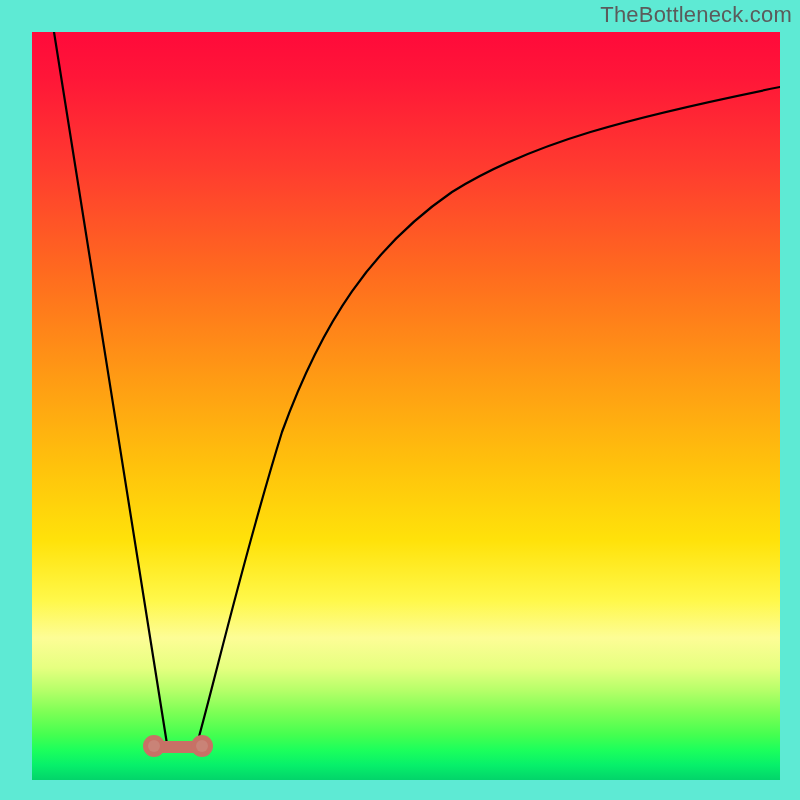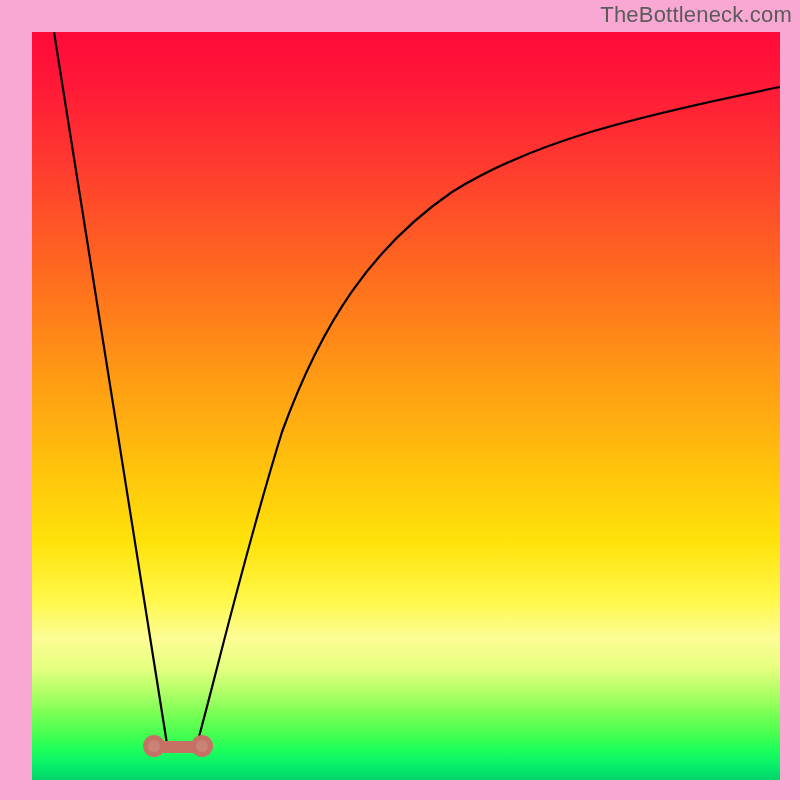--- a/index.html
+++ b/index.html
@@ -14,7 +14,7 @@
     position: relative;
     width: 800px;
     height: 800px;
-    background: #f9a8d4;
+    background: #5eead4;
   }
   .watermark {
     position: absolute;

